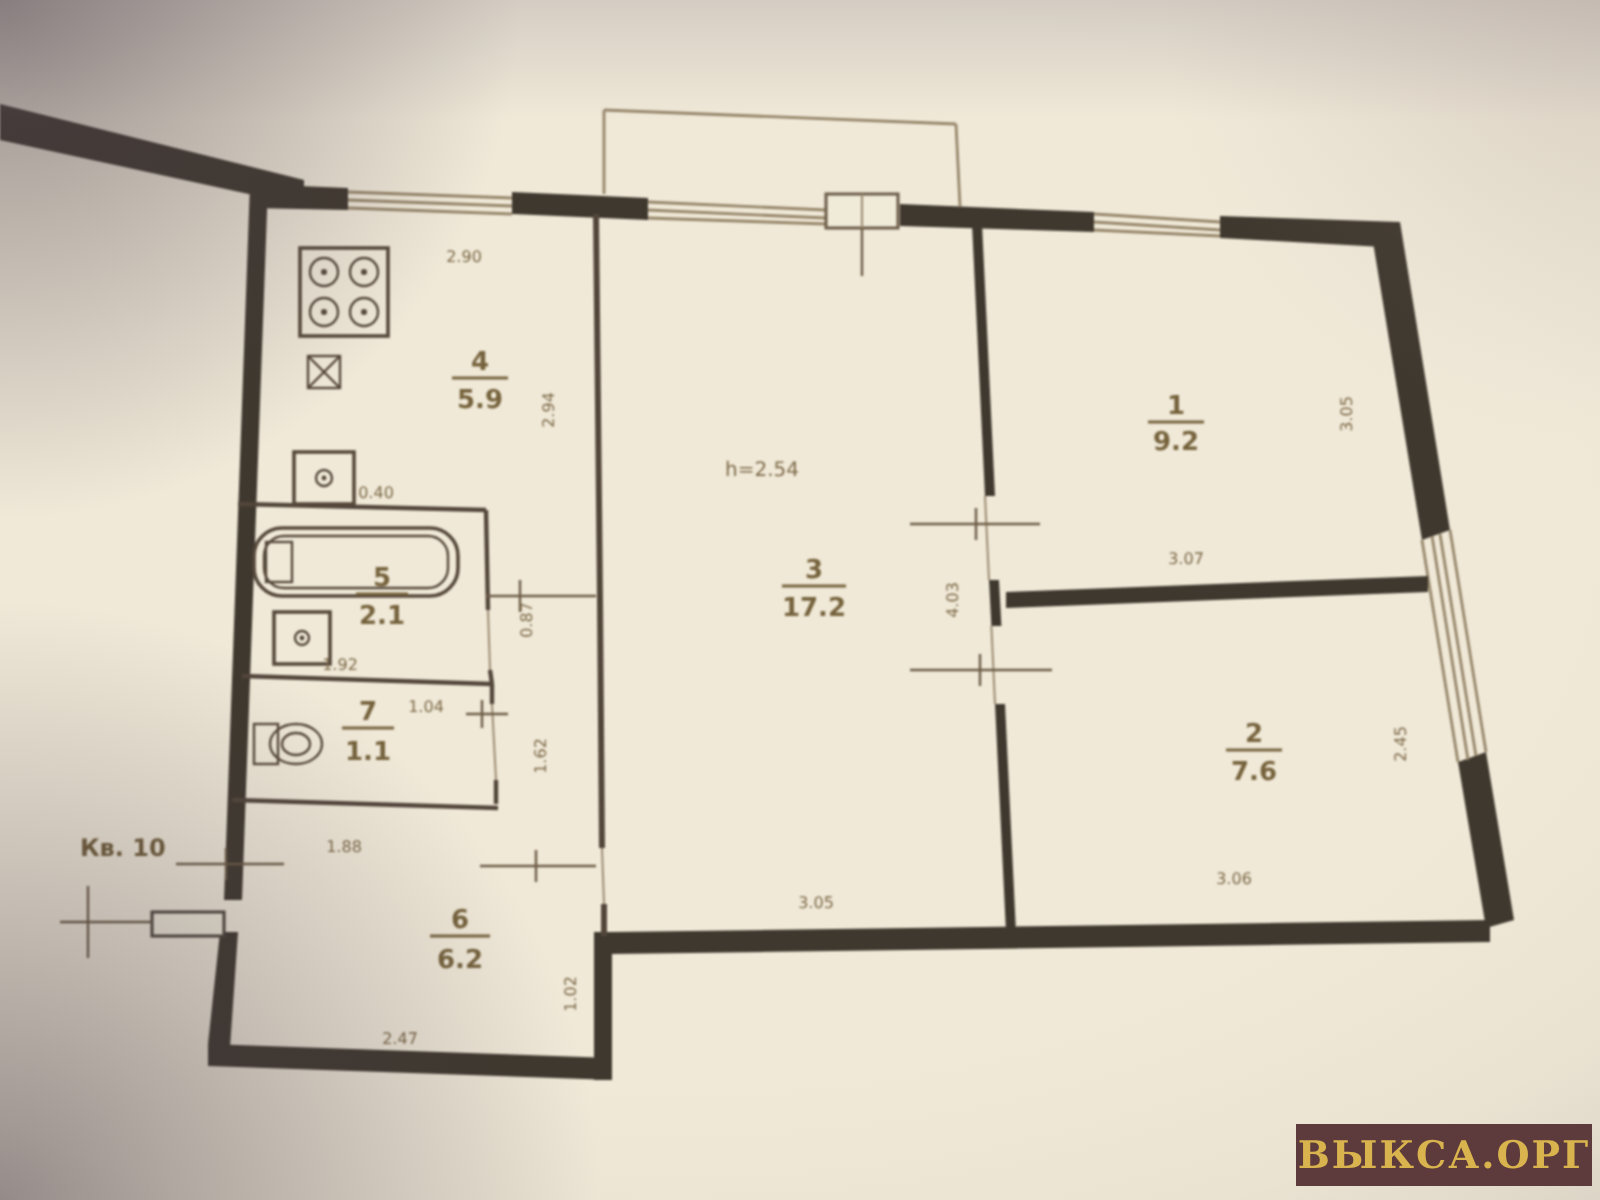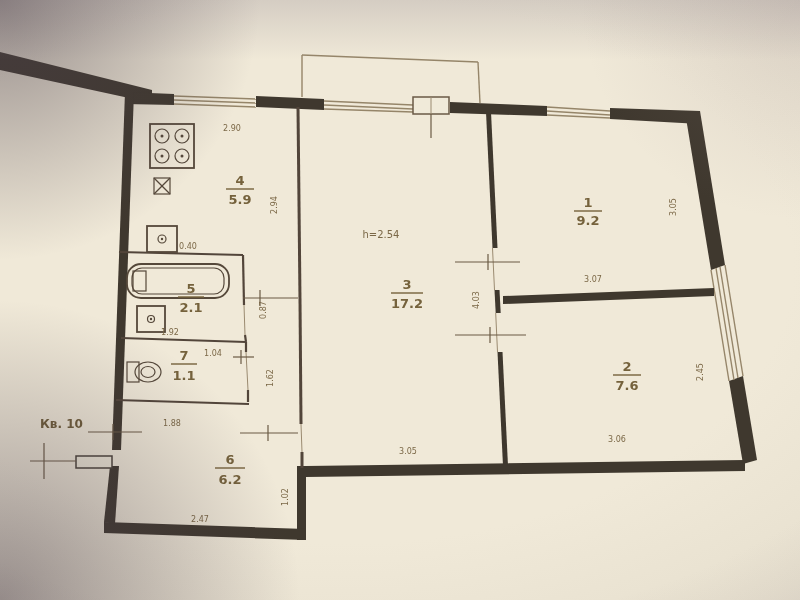--- a/index.html
+++ b/index.html
@@ -227,6 +227,9 @@
 
   <div class="vignette"></div>
 
+  <div class="watermark">
+    <span>ВЫКСА.ОРГ</span>
+  </div>
 </div>
 
 </body></html>

